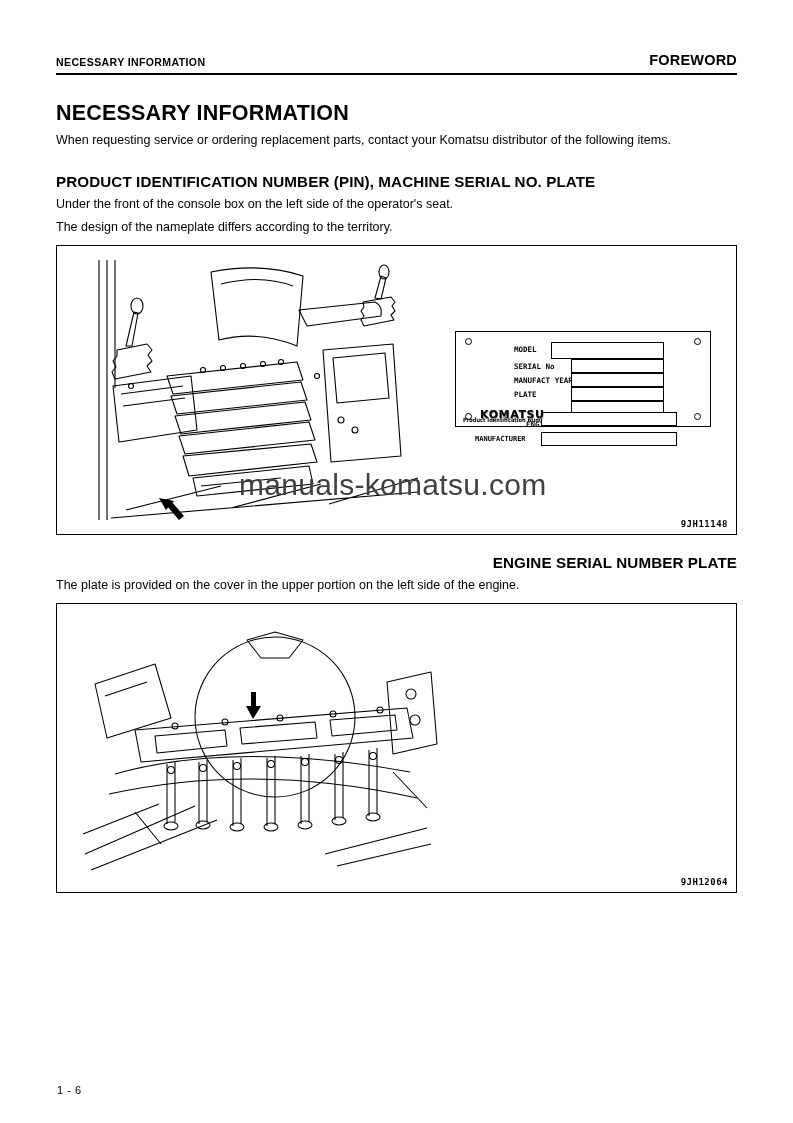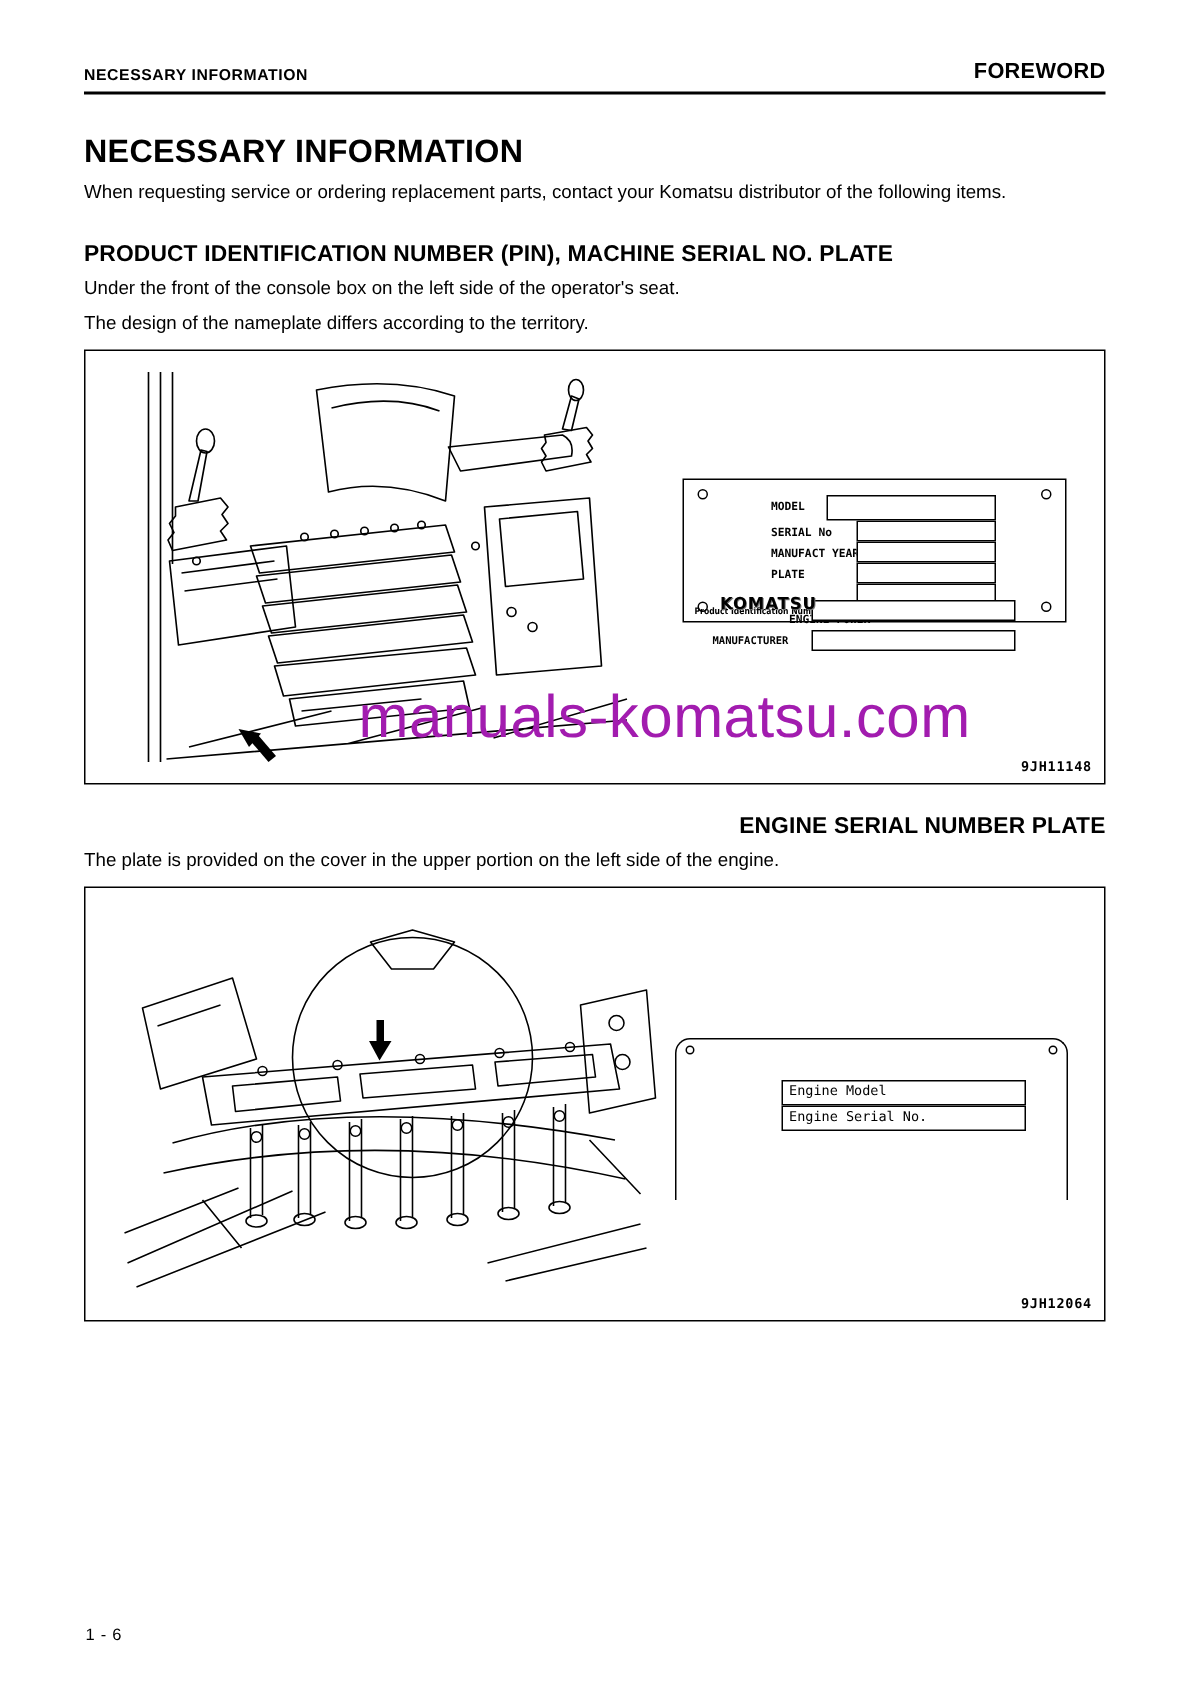--- a/index.html
+++ b/index.html
@@ -19,7 +19,7 @@
     border-bottom:2.5px solid #000;
   }
   .runhead .left  { font-size:10.5px; font-weight:bold; letter-spacing:.4px; }
-  .runhead .right { font-size:14.5px; font-weight:bold; letter-spacing:.2px; }
+  .runhead .right { font-size:14.5px; font-weight:bold; letter-spacing:.2px;margin-top:12px; }
 
   h1.doc-title { margin-top:26px; font-size:21.5px; font-weight:bold; letter-spacing:.2px; }
   p.body-line  { font-size:12.5px; line-height:1.35; margin-top:6px; }

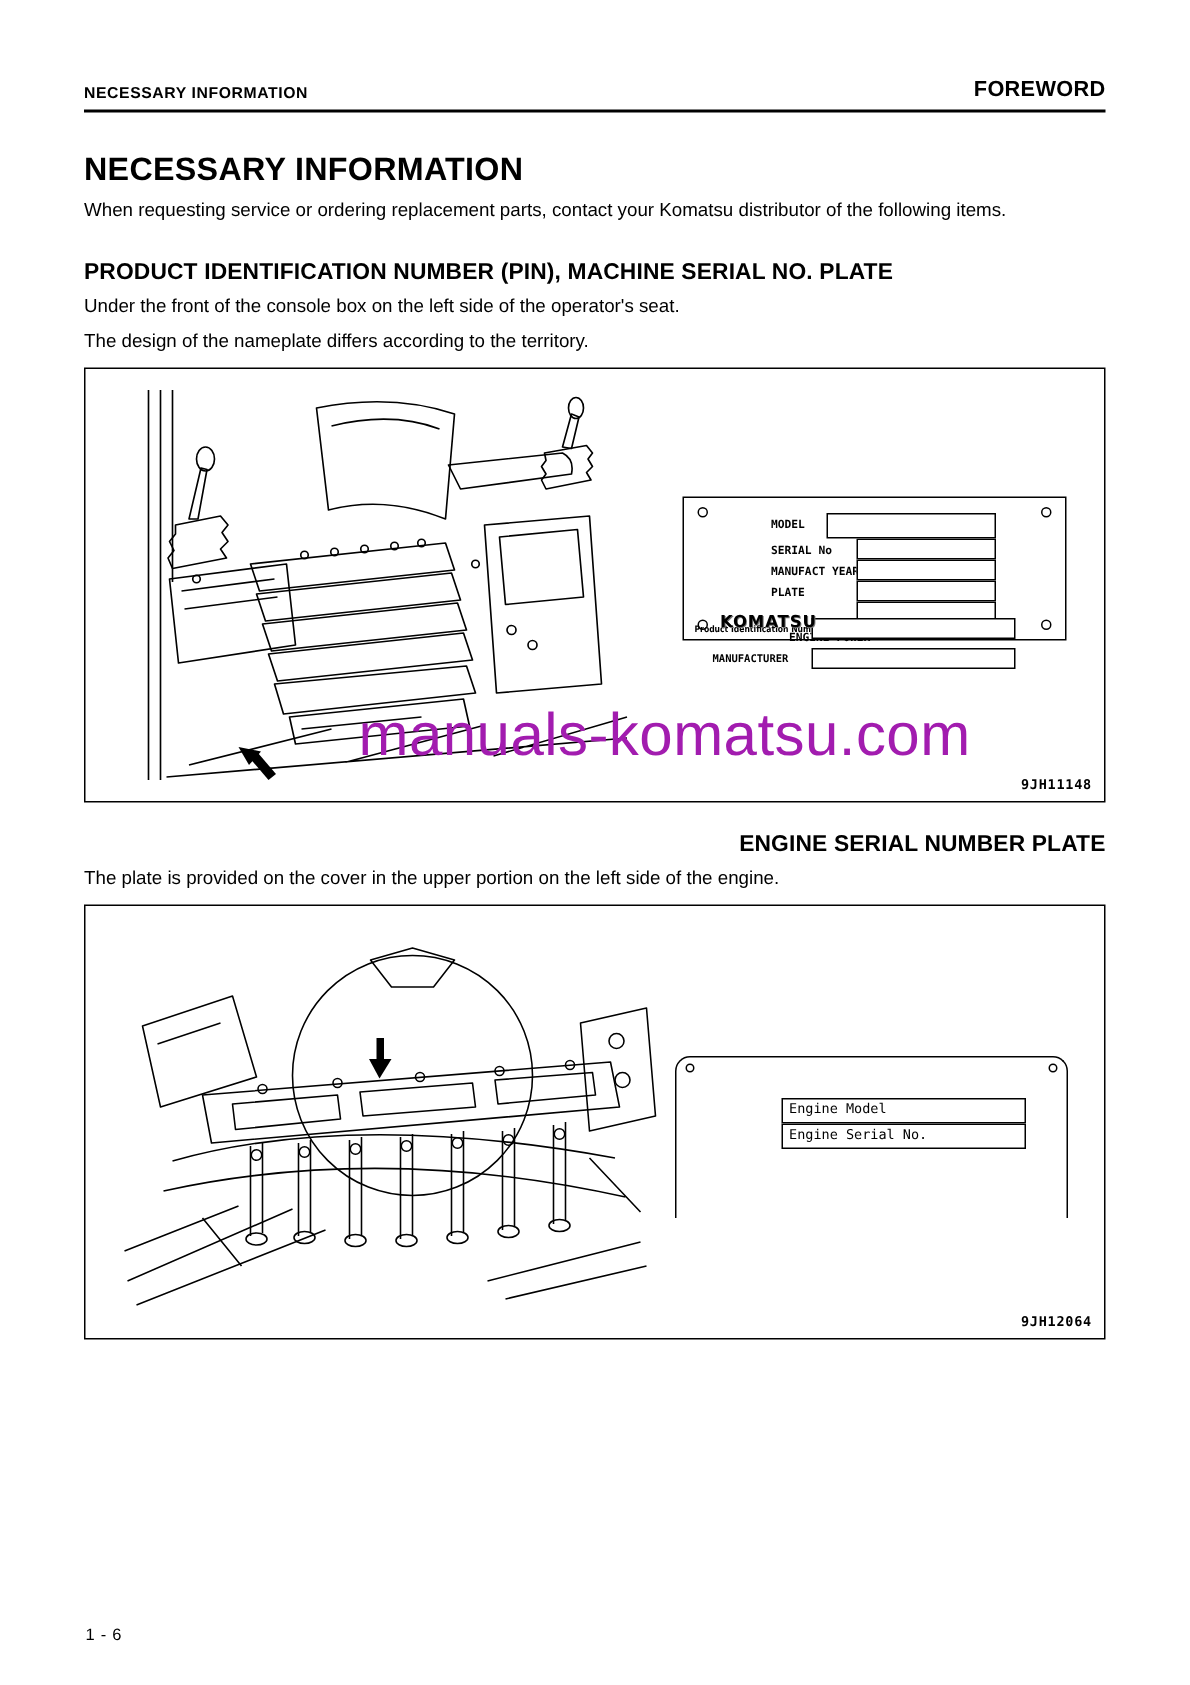--- a/index.html
+++ b/index.html
@@ -38,7 +38,7 @@
   }
   .watermark {
     position:absolute; left:182px; top:222px;
-    font-size:40px; color:#a21caf; letter-spacing:.3px; white-space:nowrap;
+    font-size:30px; color:#404040; letter-spacing:.3px; white-space:nowrap;
   }
 
   

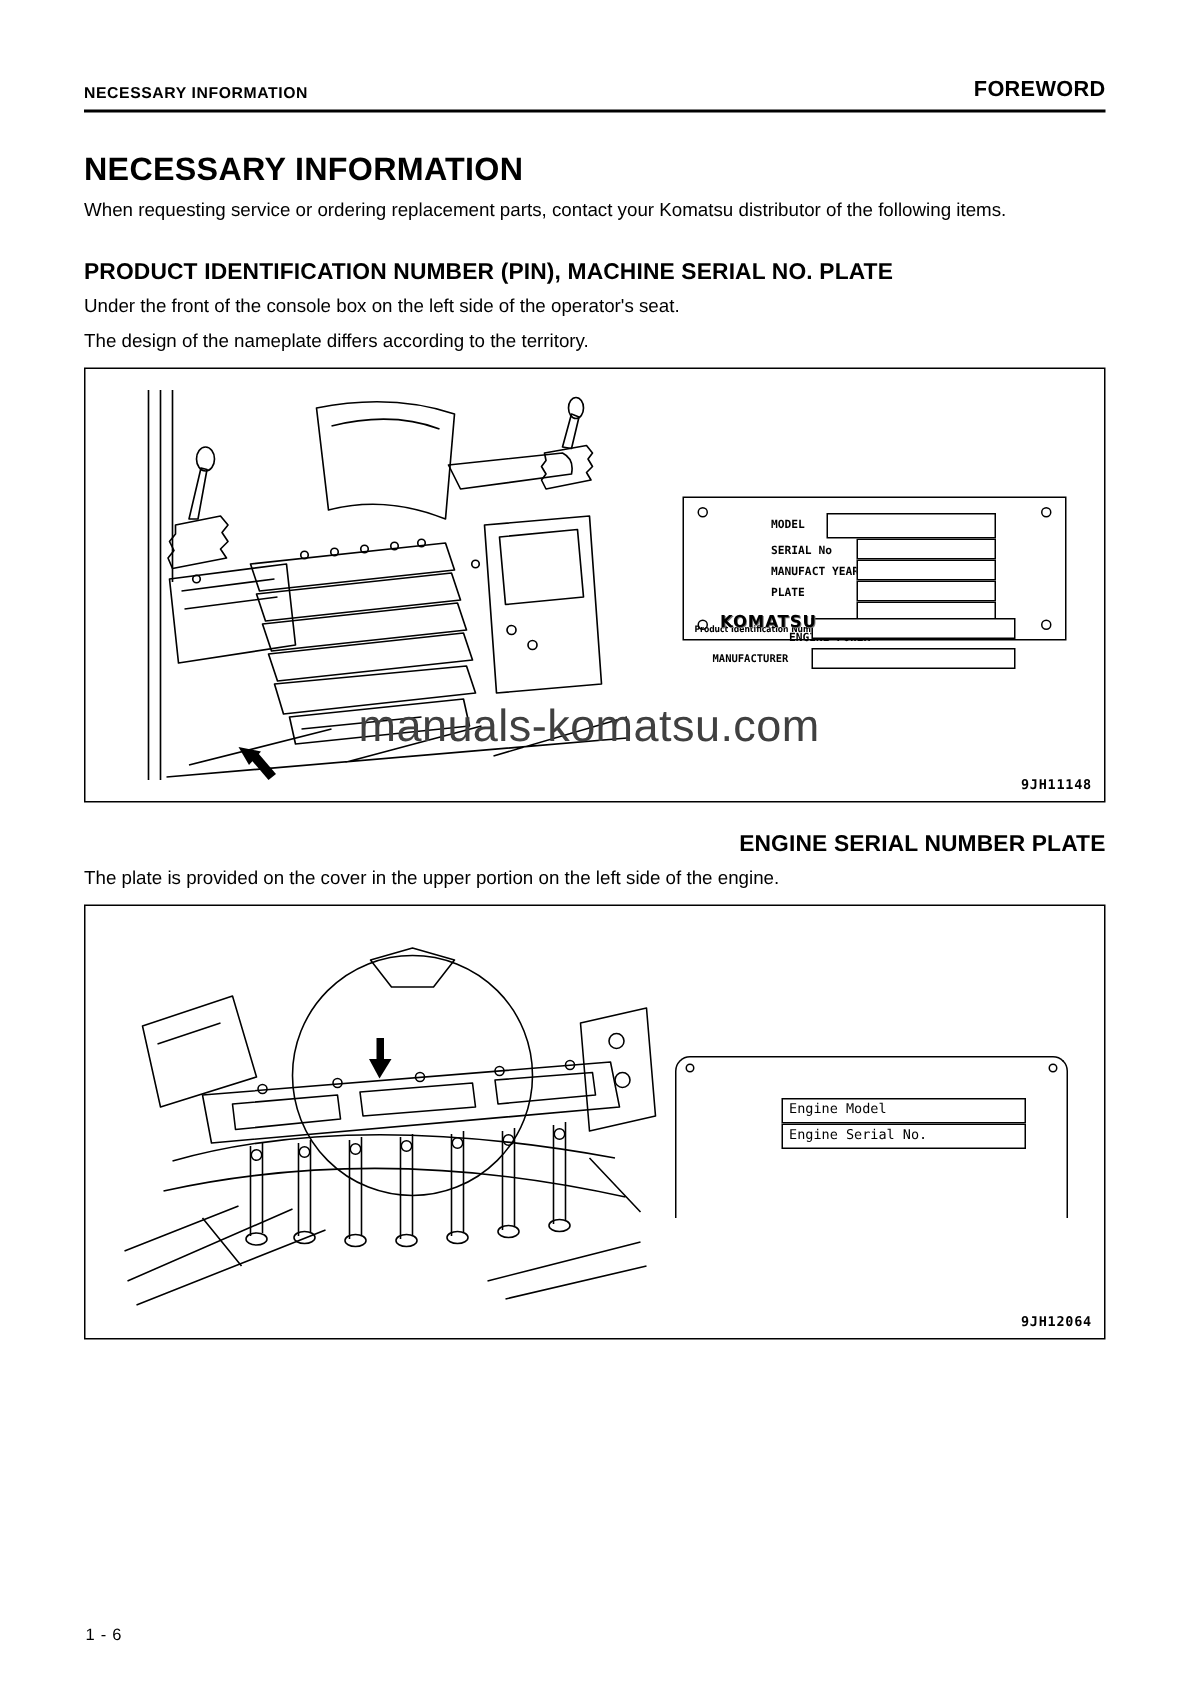--- a/index.html
+++ b/index.html
@@ -214,12 +214,6 @@
         </g>
       </svg>
 
-      <div class="plate2">
-        <span class="screw" style="left:6px; top:4px; width:6px; height:6px;"></span>
-        <span class="screw" style="right:6px; top:4px; width:6px; height:6px;"></span>
-        <div class="p2-box" style="top:27px;">Engine Model</div>
-        <div class="p2-box" style="top:44px;">Engine Serial No.</div>
-      </div>
 
       <div class="fig-code">9JH12064</div>
     </div>

